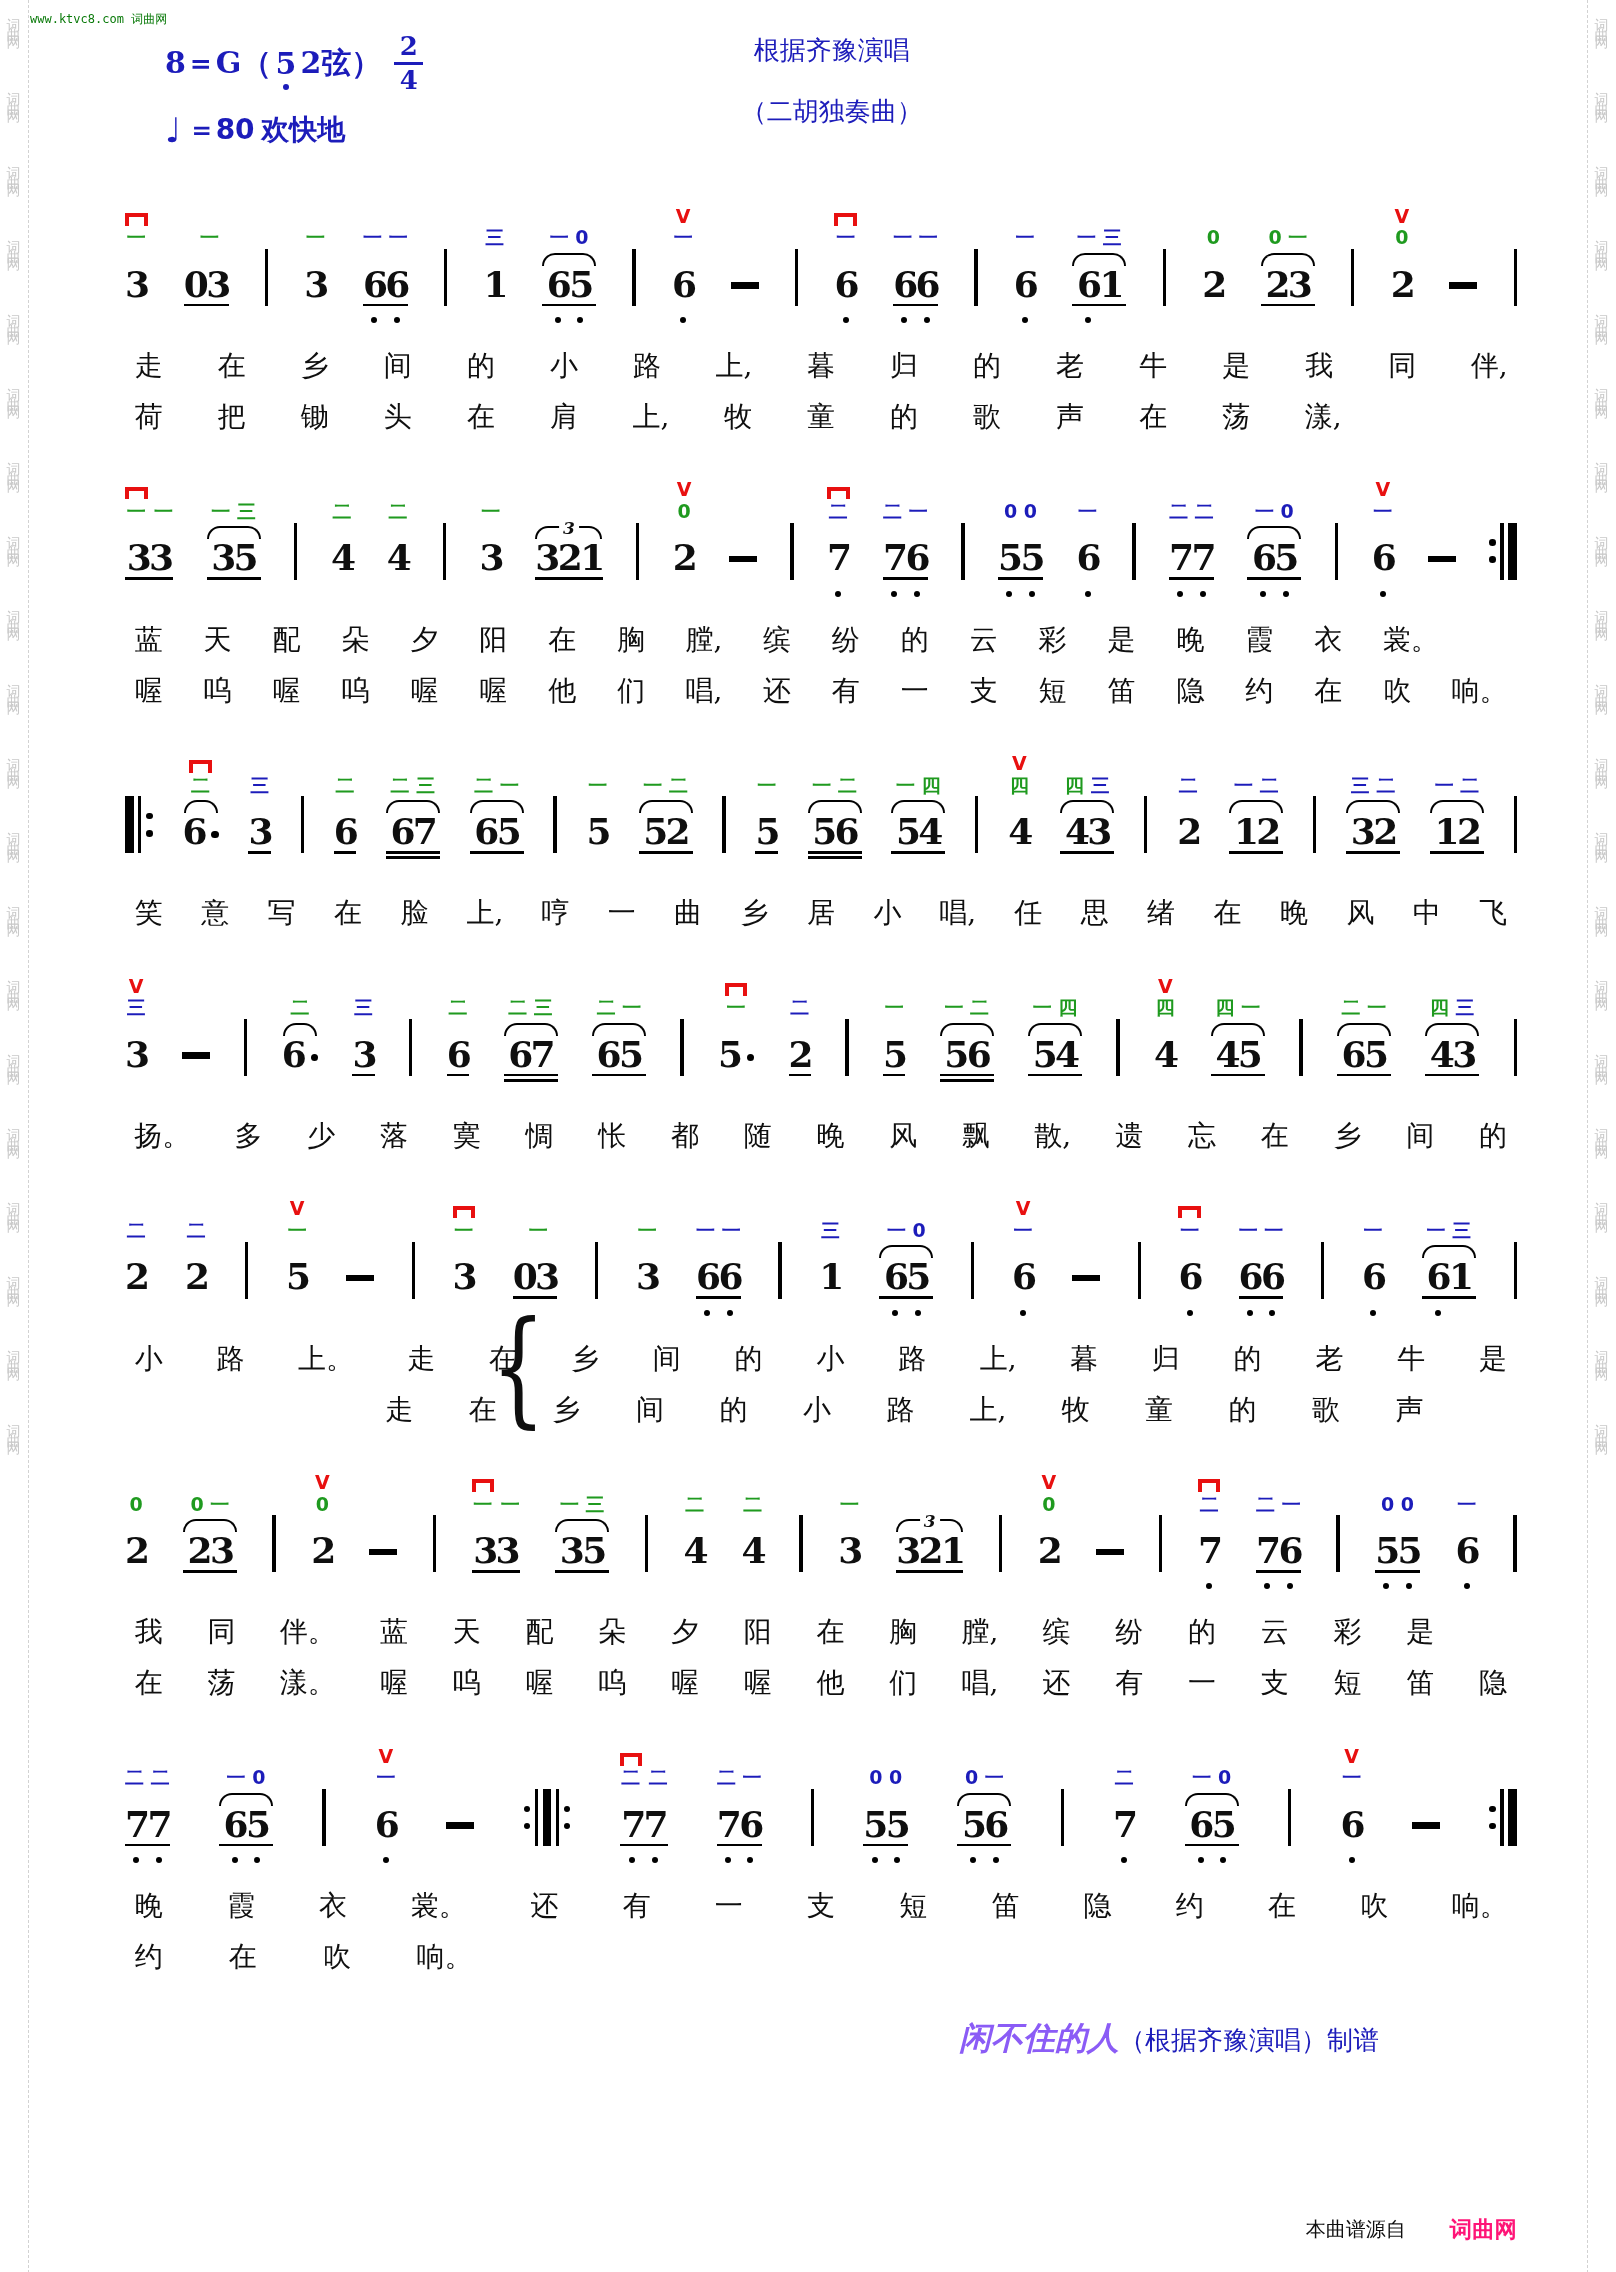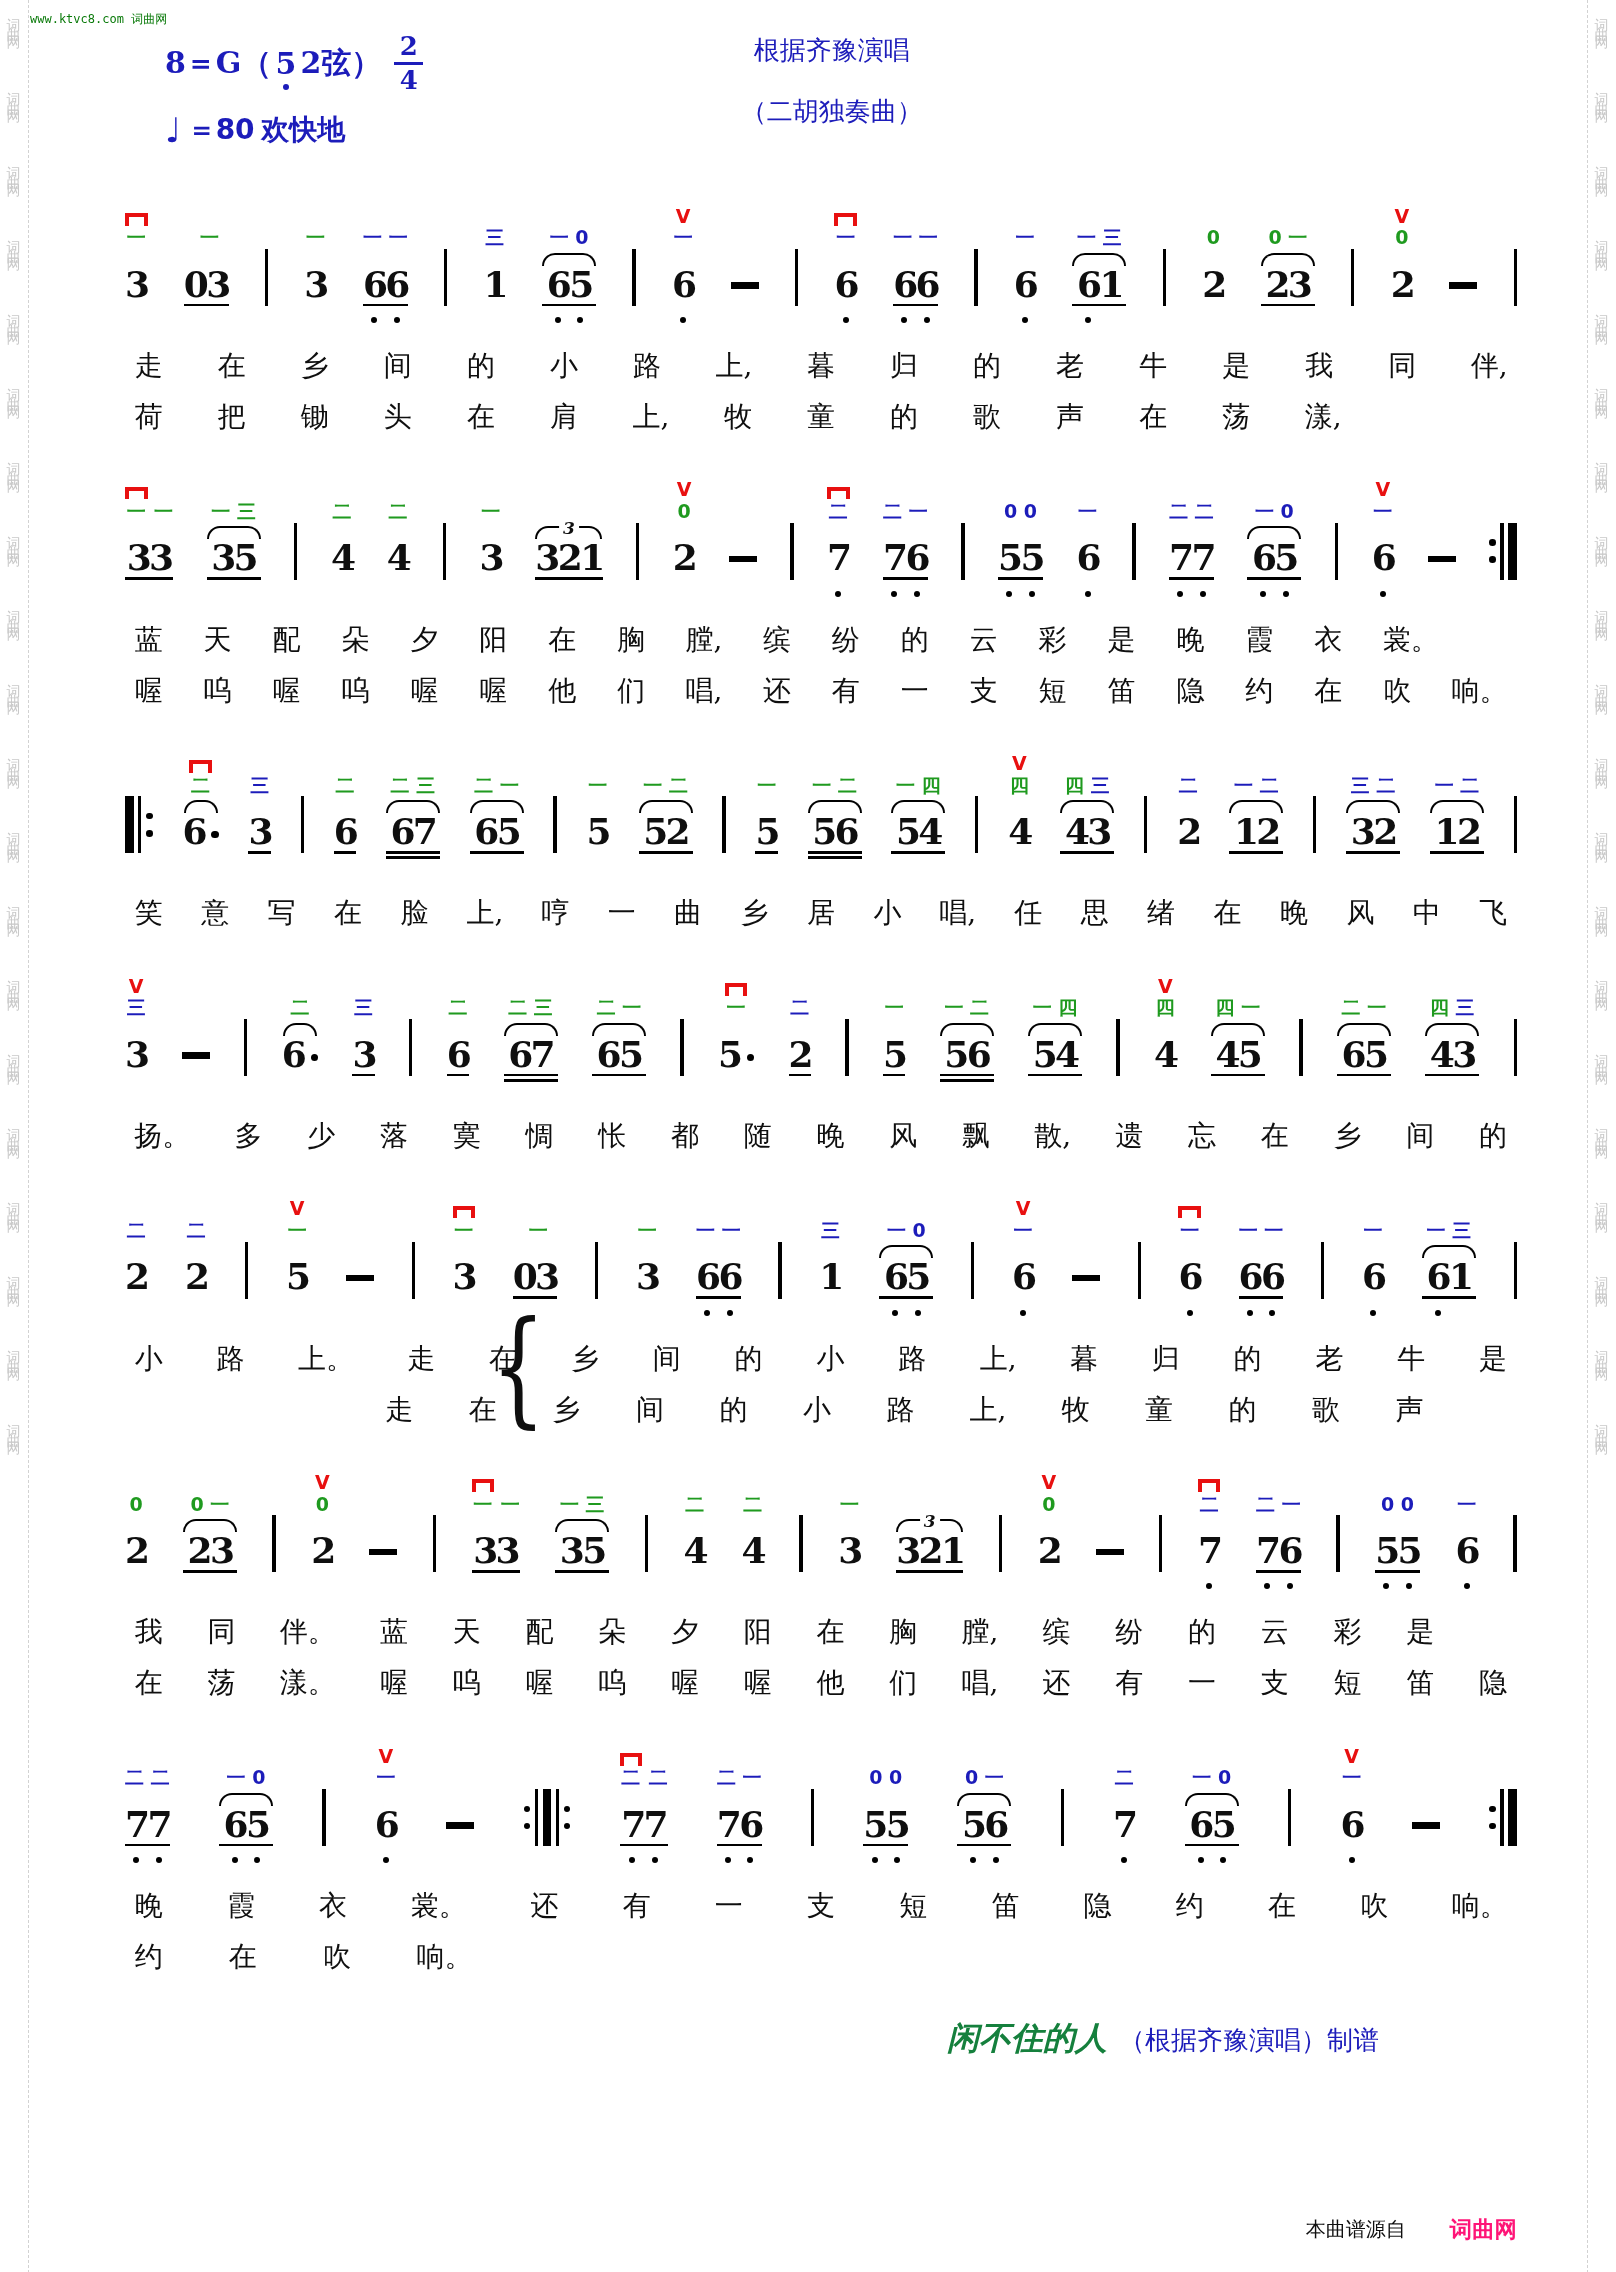--- a/index.html
+++ b/index.html
@@ -72,7 +72,7 @@
          transform:scaleY(1.45);font-family:"DejaVu Serif",serif;}
   
   .arrline{padding:6.6px 237px 0 0;text-align:right;}
-  .arr-red{color:#15803d;font-family:"DejaVu Serif",serif;font-style:italic;font-weight:bold;font-size:32px;}
+  .arr-red{color:#8b5cf6;font-family:"DejaVu Serif",serif;font-style:italic;font-weight:bold;font-size:32px;}
   .arr-blue{color:var(--blue);font-family:"DejaVu Serif",serif;font-size:26px;margin-left:12px;text-align:right;}
   .source{position:absolute;right:99px;bottom:28px;font-size:20px;display:flex;gap:44px;align-items:center;}
   .source .ssite{color:var(--pink);font-weight:bold;font-size:22.4px;}

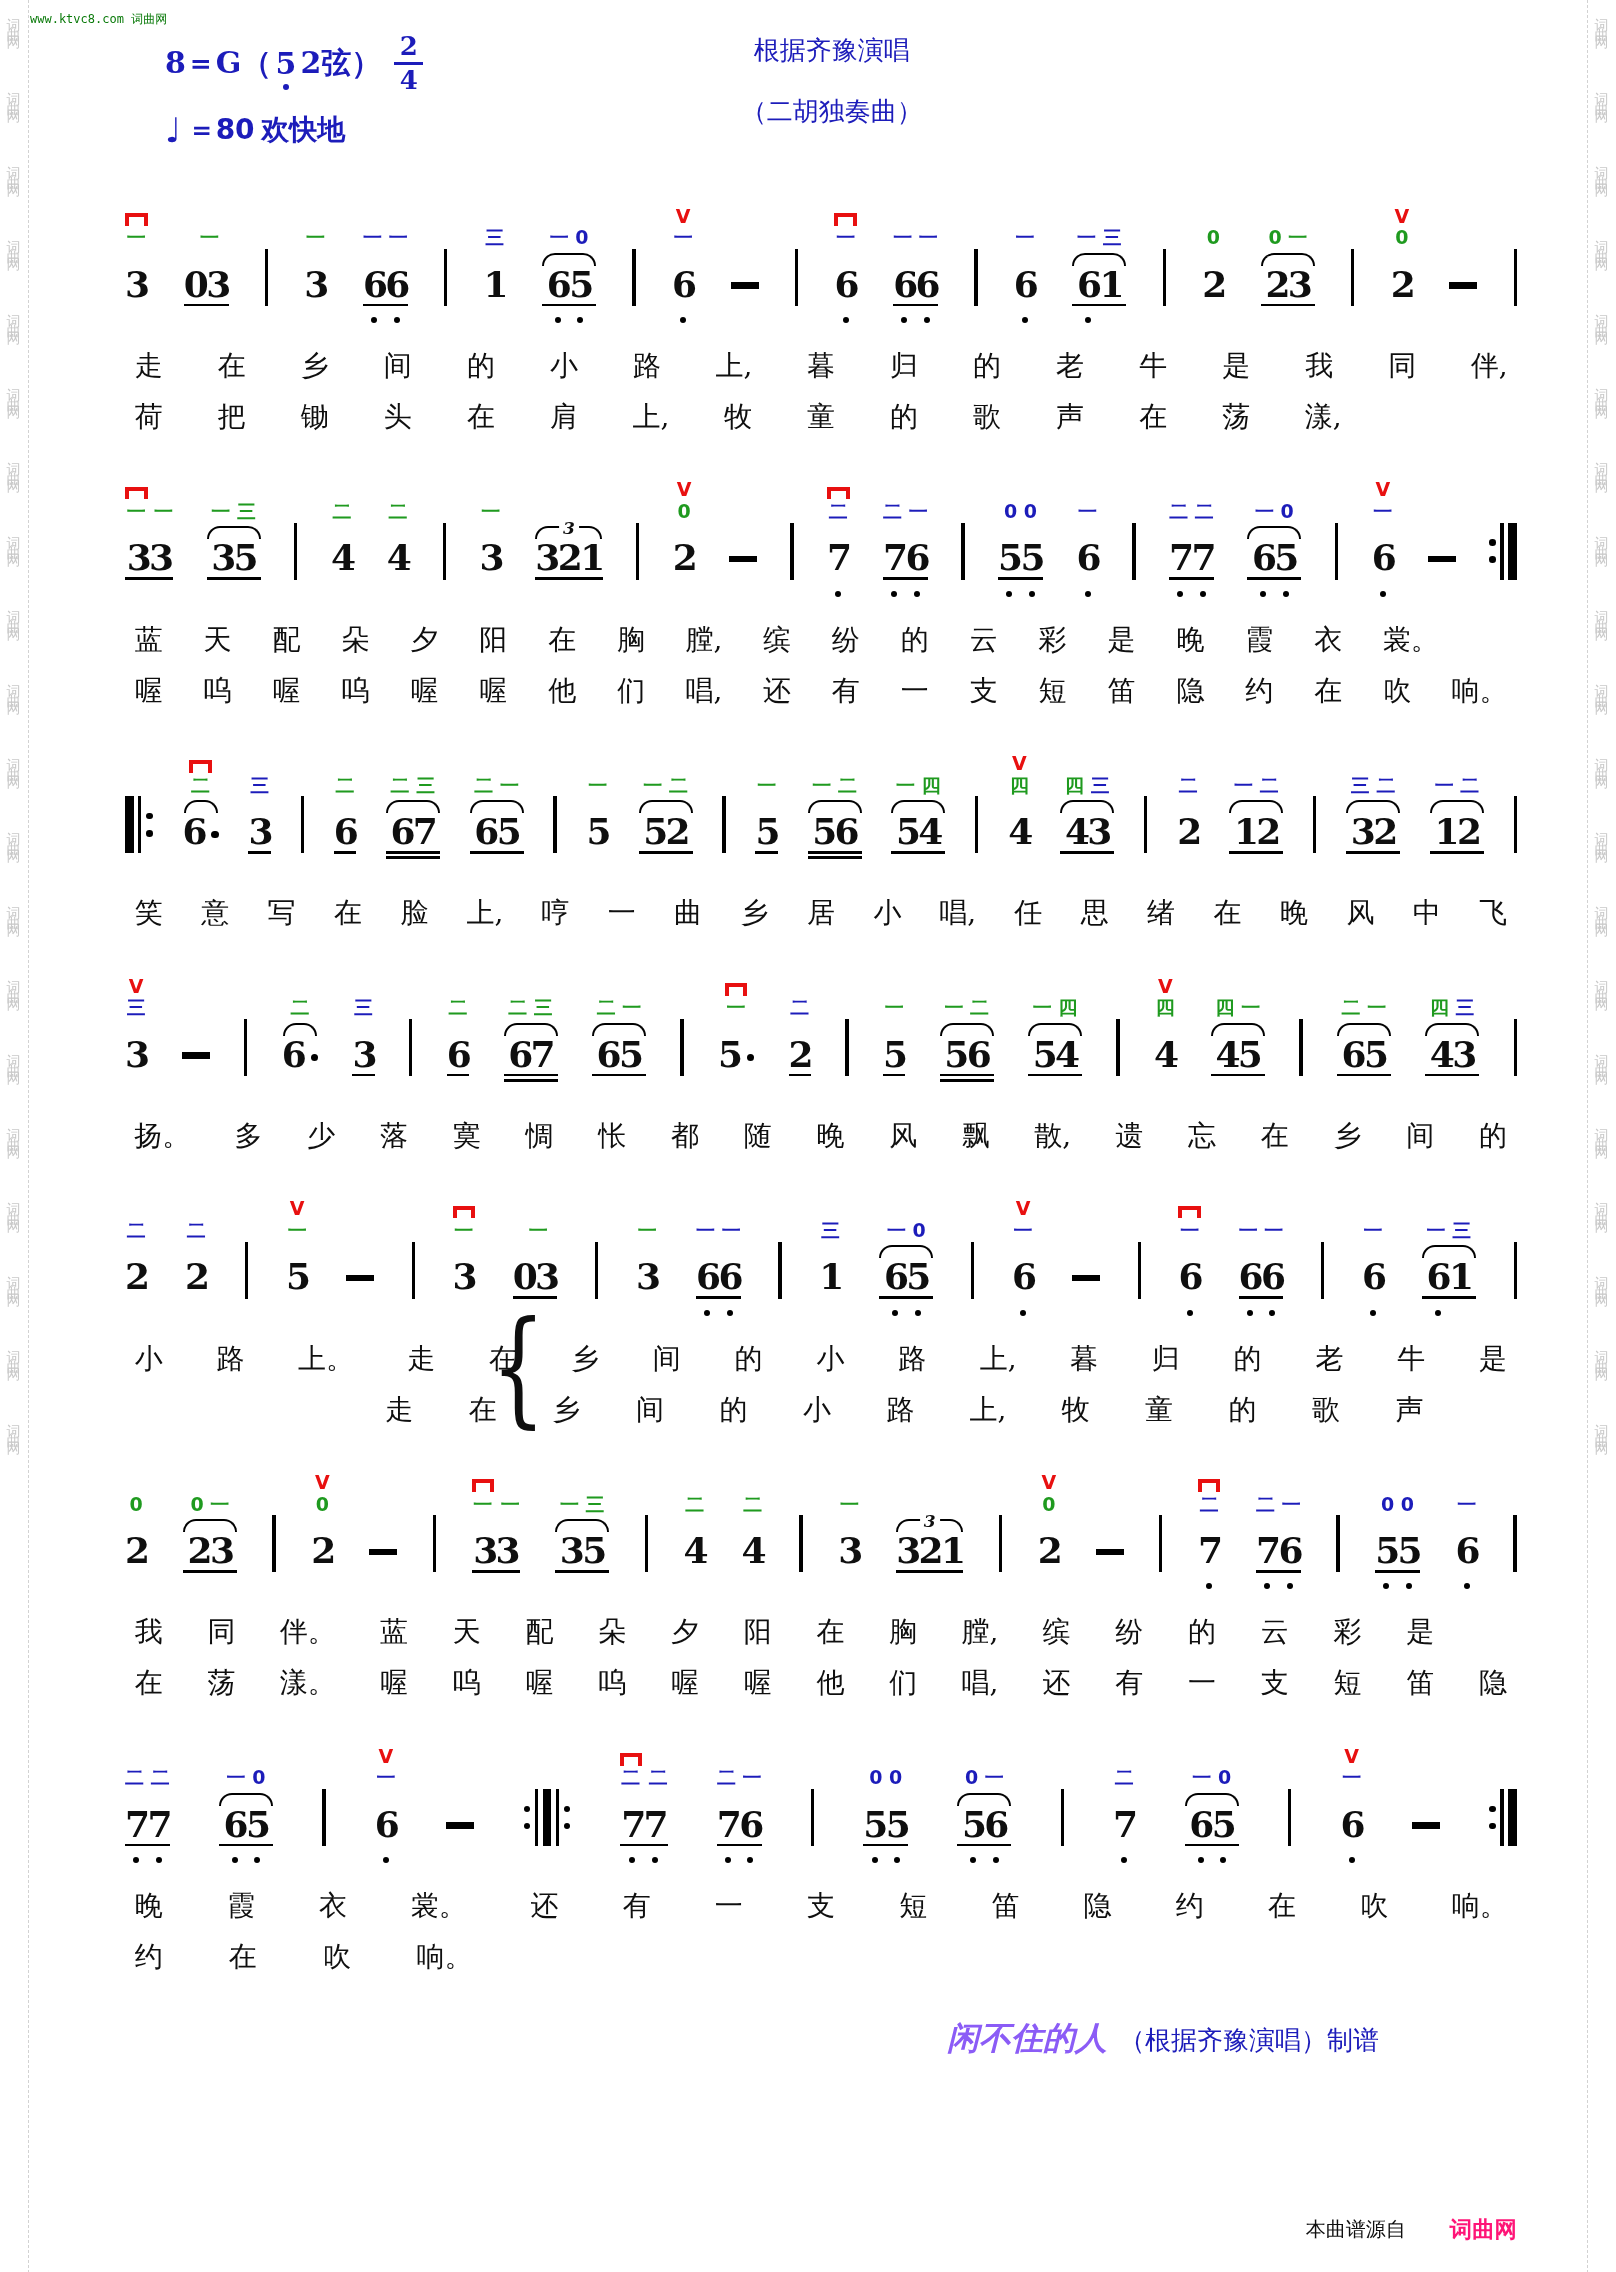--- a/index.html
+++ b/index.html
@@ -73,7 +73,7 @@
   
   .arrline{padding:6.6px 237px 0 0;text-align:right;}
   .arr-red{color:#8b5cf6;font-family:"DejaVu Serif",serif;font-style:italic;font-weight:bold;font-size:32px;}
-  .arr-blue{color:var(--blue);font-family:"DejaVu Serif",serif;font-size:26px;margin-left:12px;text-align:right;}
+  .arr-blue{color:var(--blue);font-family:"DejaVu Serif",serif;font-size:26px;margin-left:0;text-align:right;}
   .source{position:absolute;right:99px;bottom:28px;font-size:20px;display:flex;gap:44px;align-items:center;}
   .source .ssite{color:var(--pink);font-weight:bold;font-size:22.4px;}
 </style>

